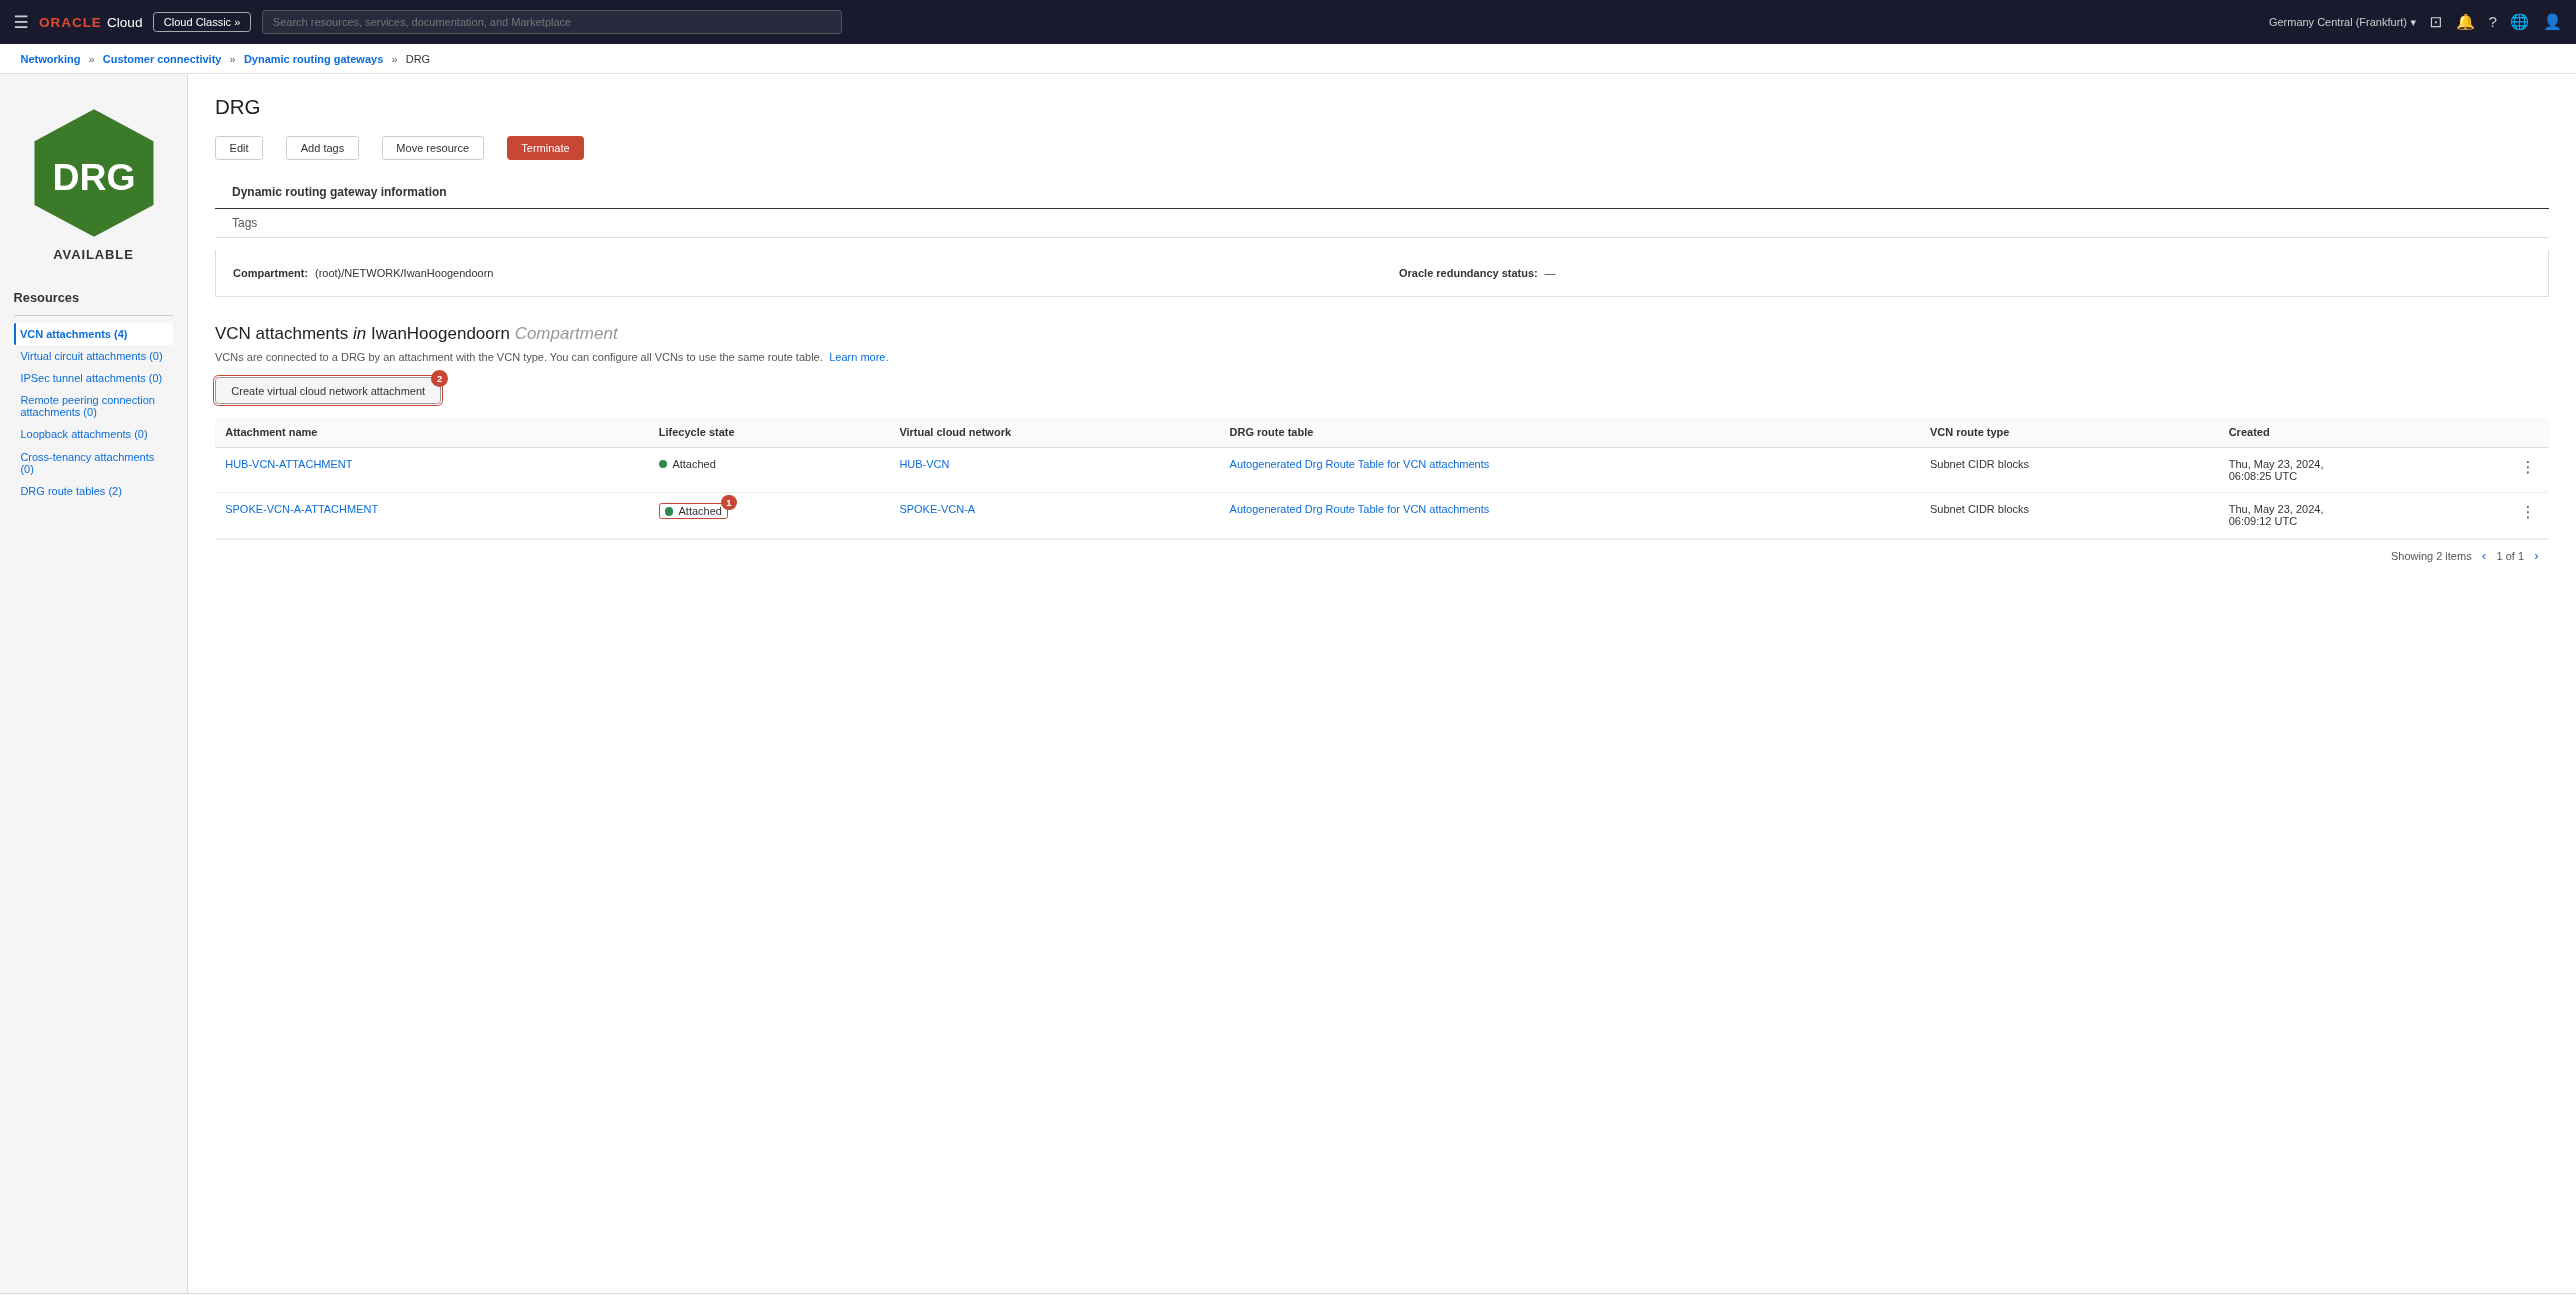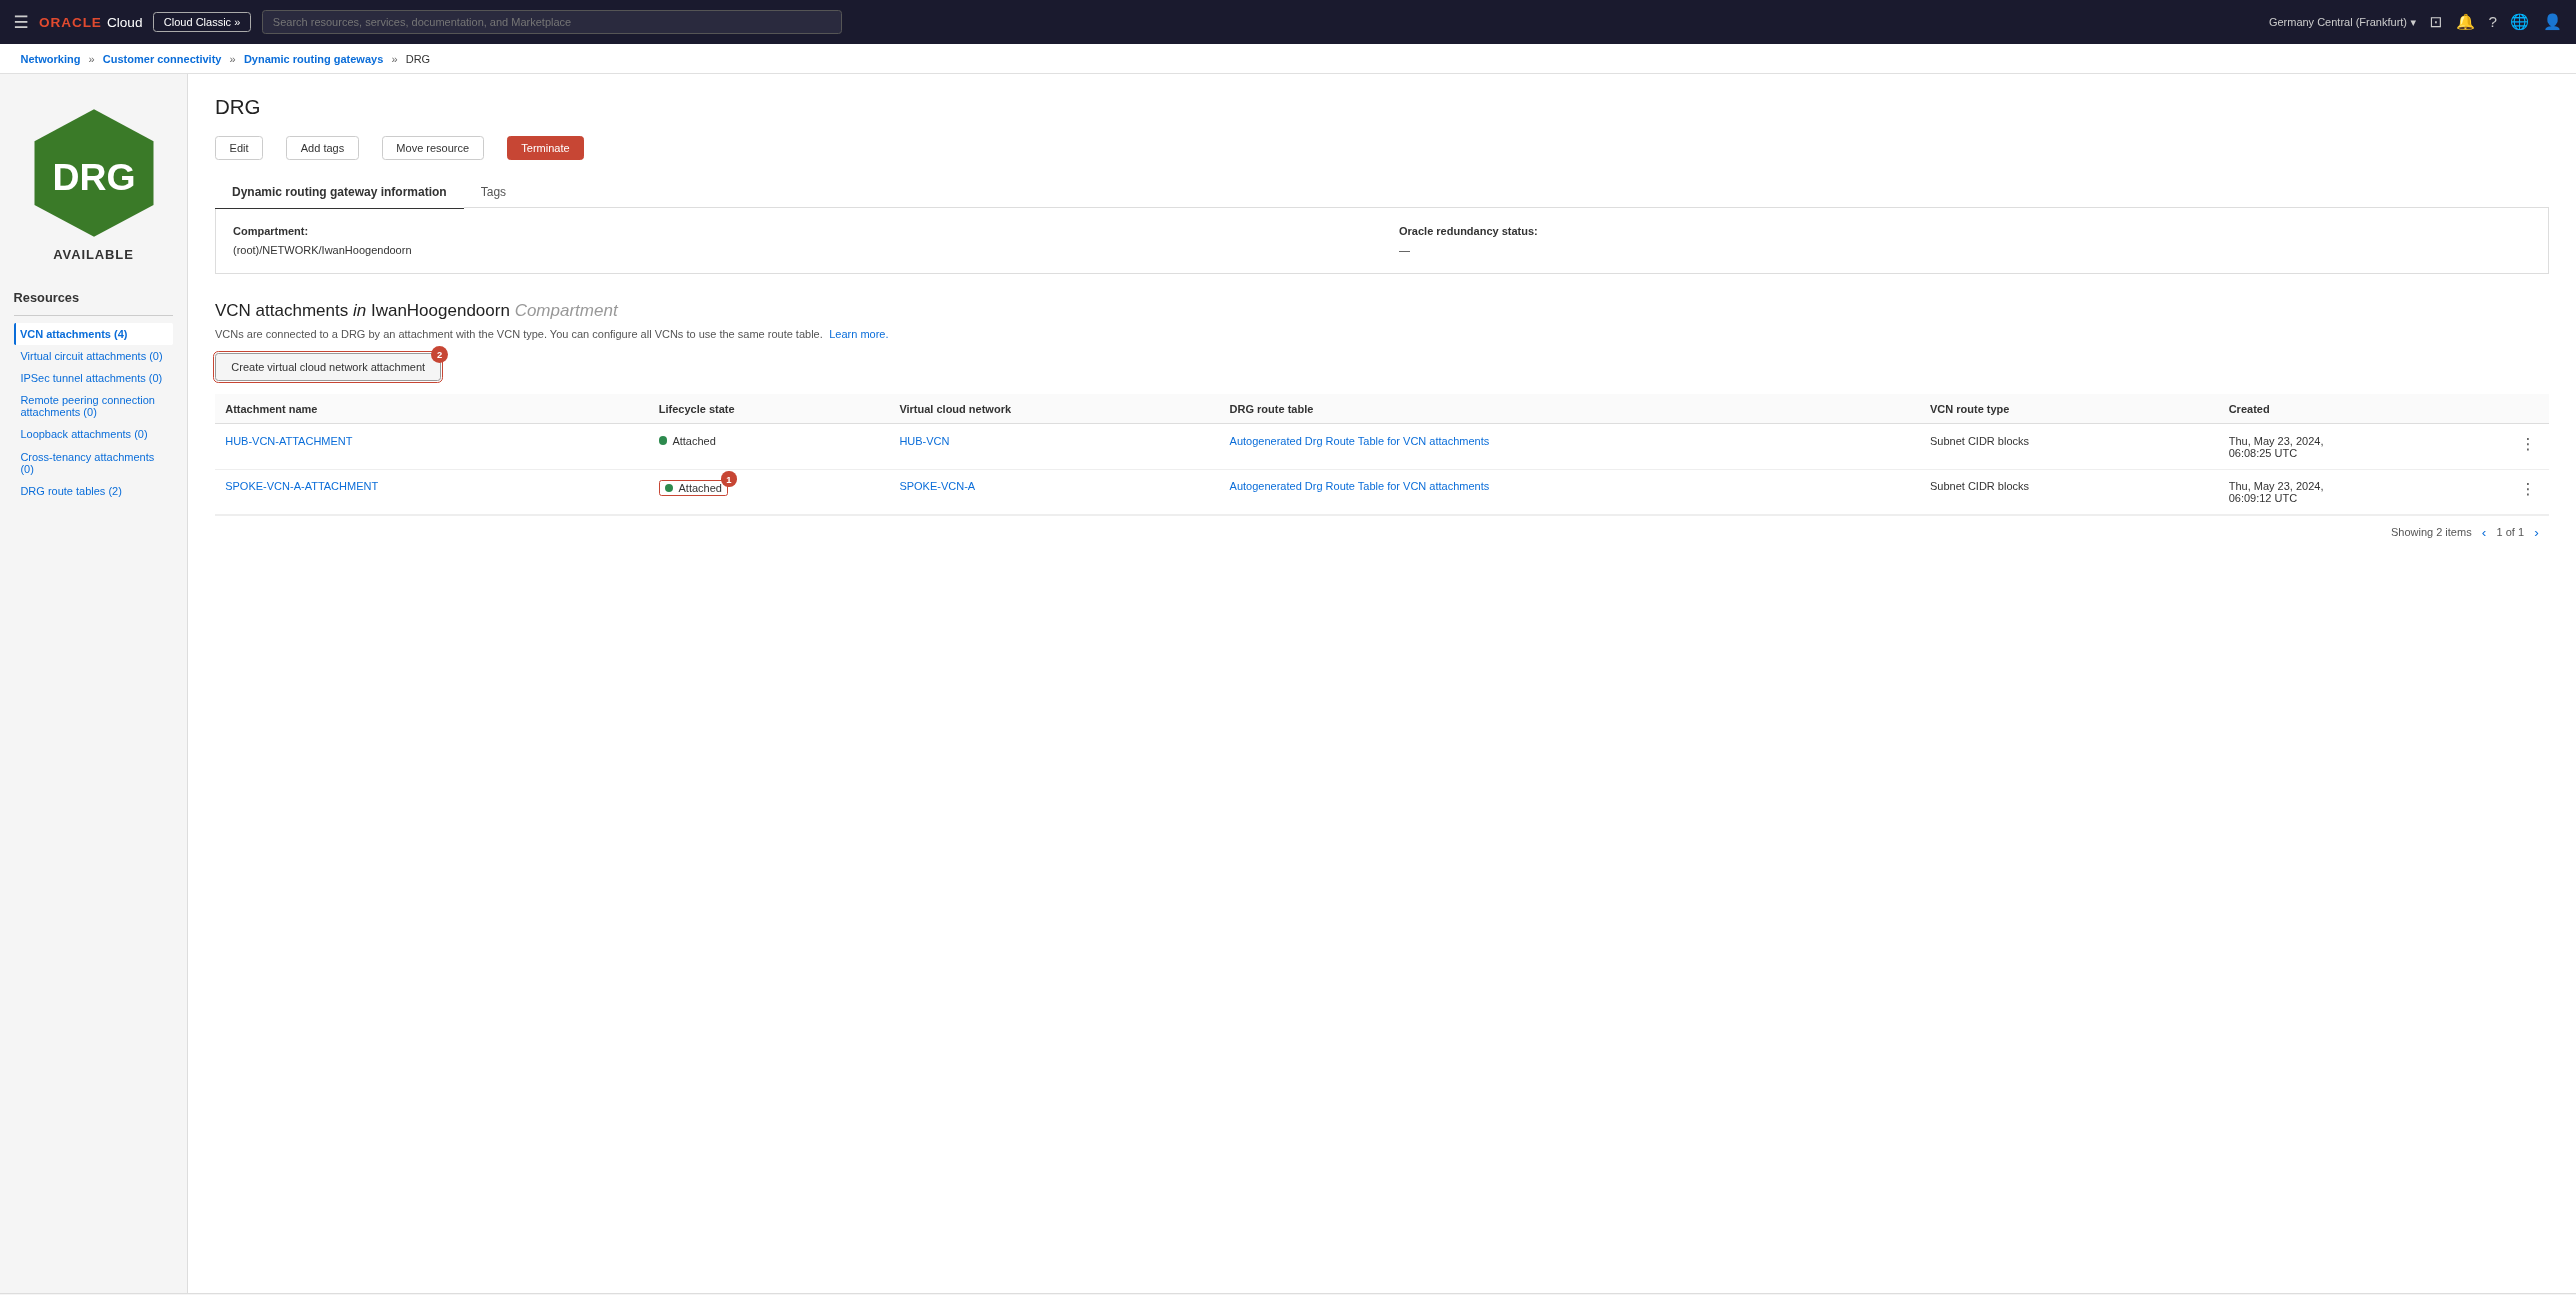--- a/index.html
+++ b/index.html
@@ -146,7 +146,8 @@
     .tabs {
       display: flex;
       border-bottom: 1.7px solid #ddd;
-      margin-bottom: 0;
+      margin-bottom: 12px;
+      flex-direction: column;
     }
     .tab {
       padding: 8.5px 17px;

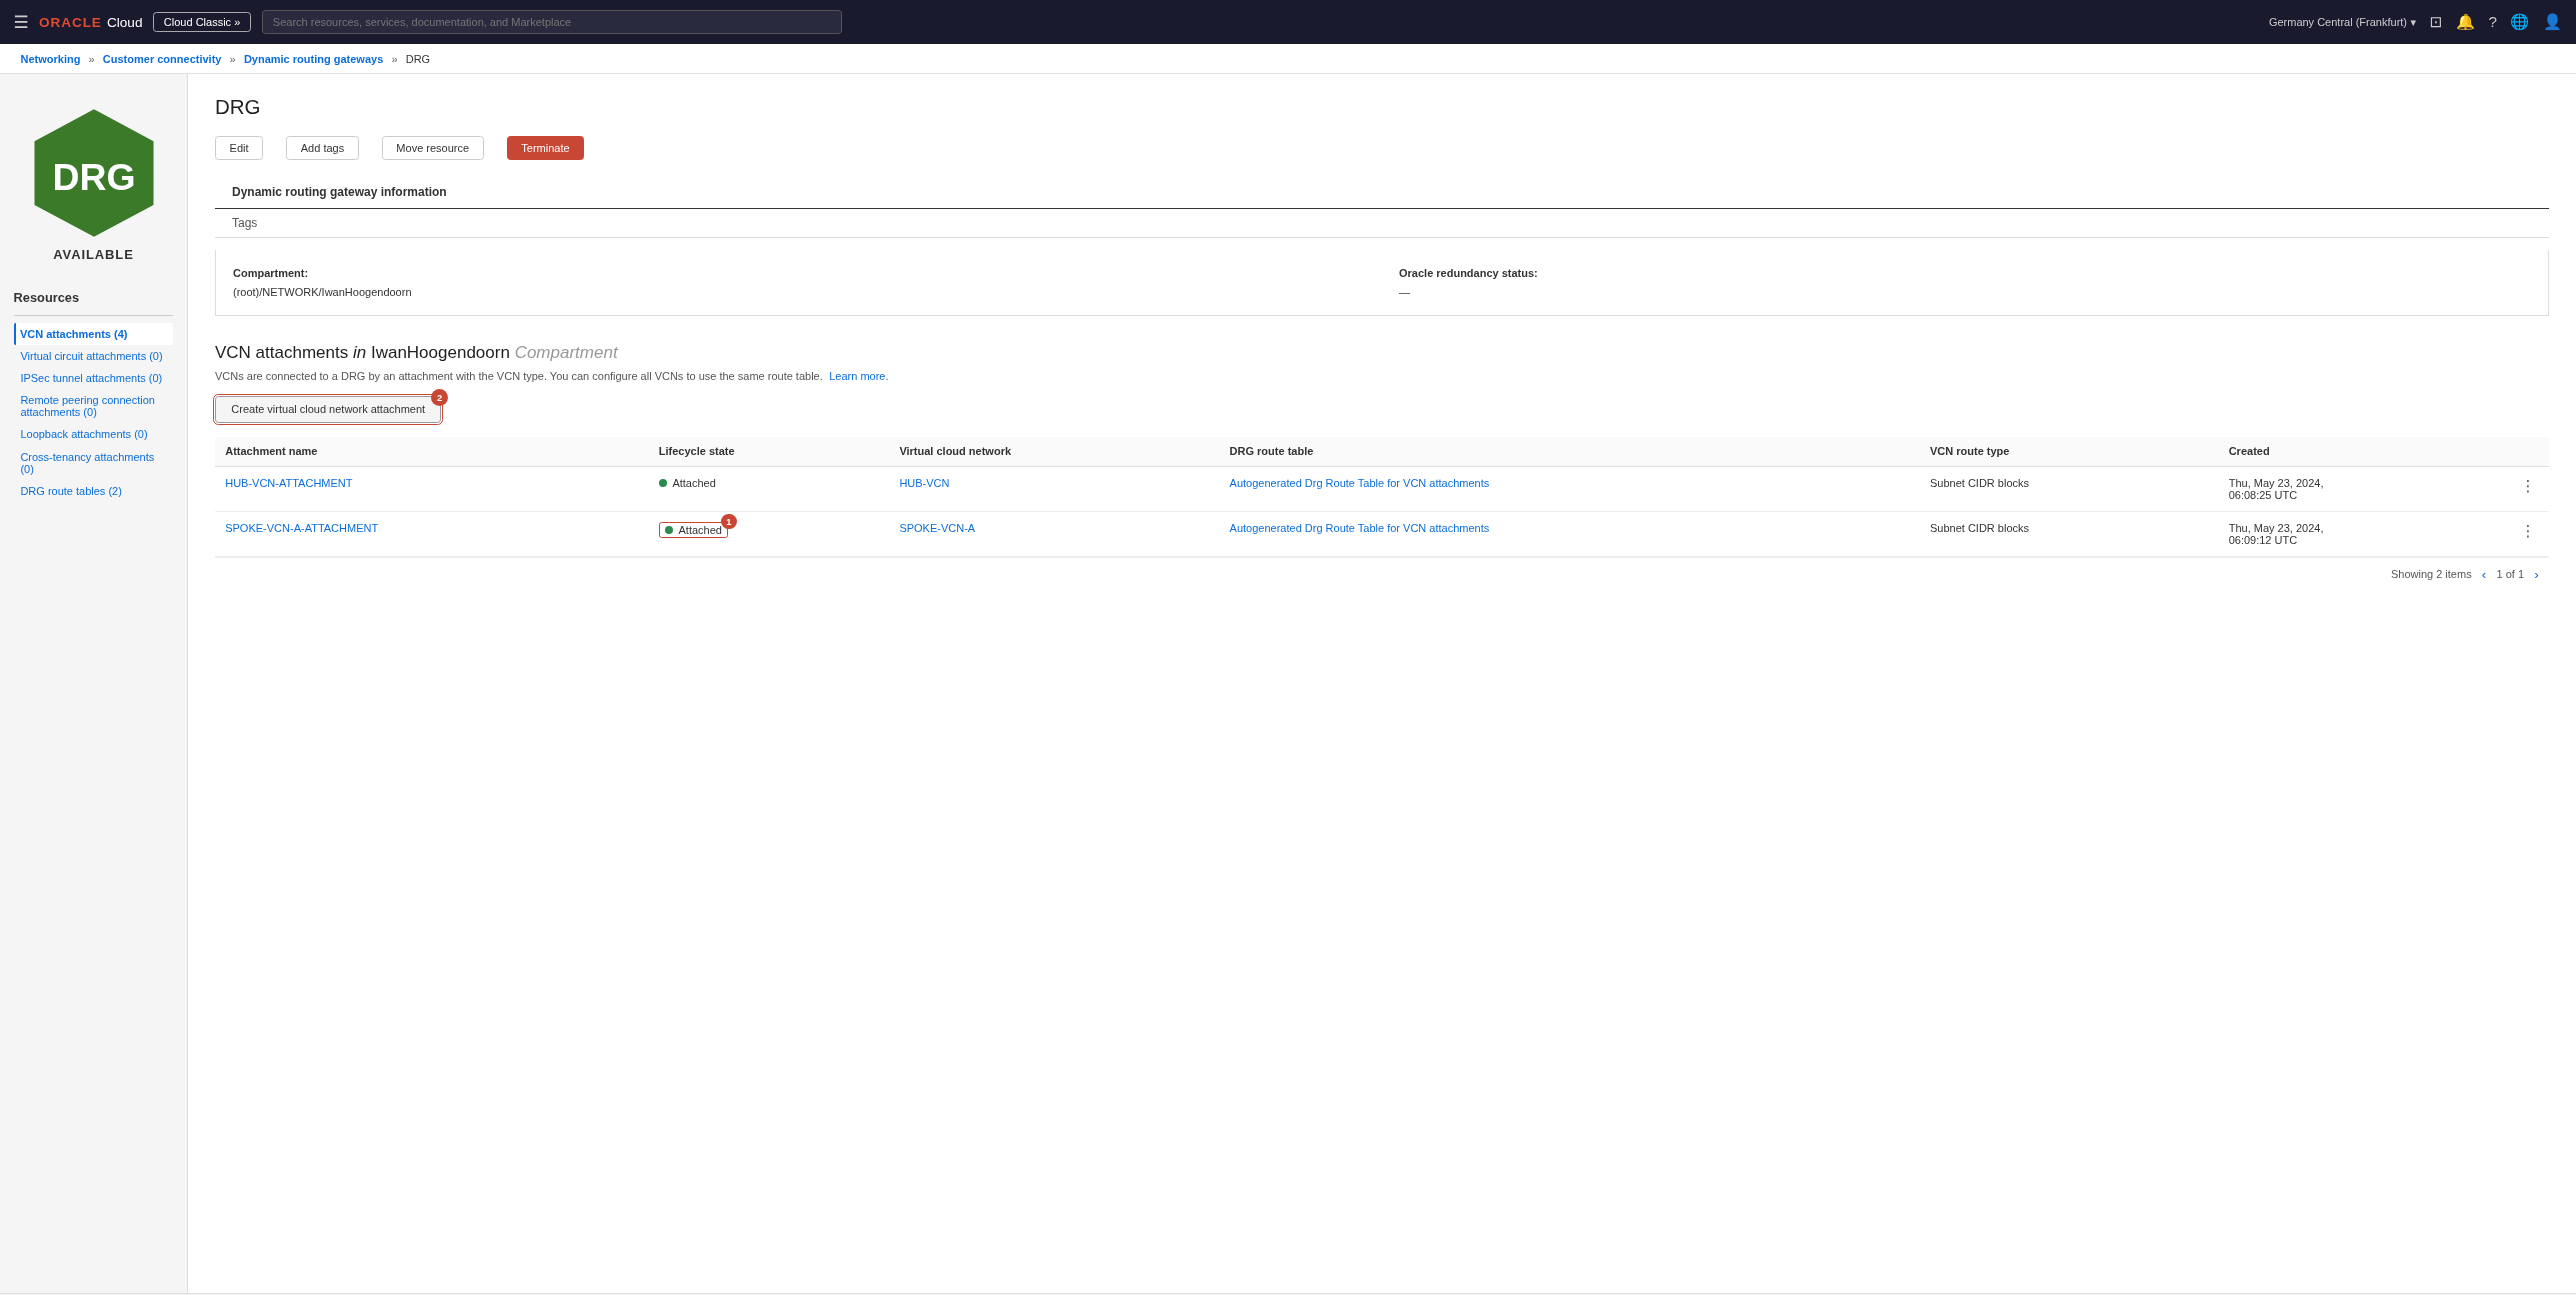--- a/index.html
+++ b/index.html
@@ -179,7 +179,6 @@
       display: flex;
       gap: 6.8px;
       align-items: baseline;
-      flex-direction: column;
     }
     .info-label { font-weight: 600; font-size: 11px; color: #333; white-space: nowrap; }
     .info-value { font-size: 11px; color: #333; }

